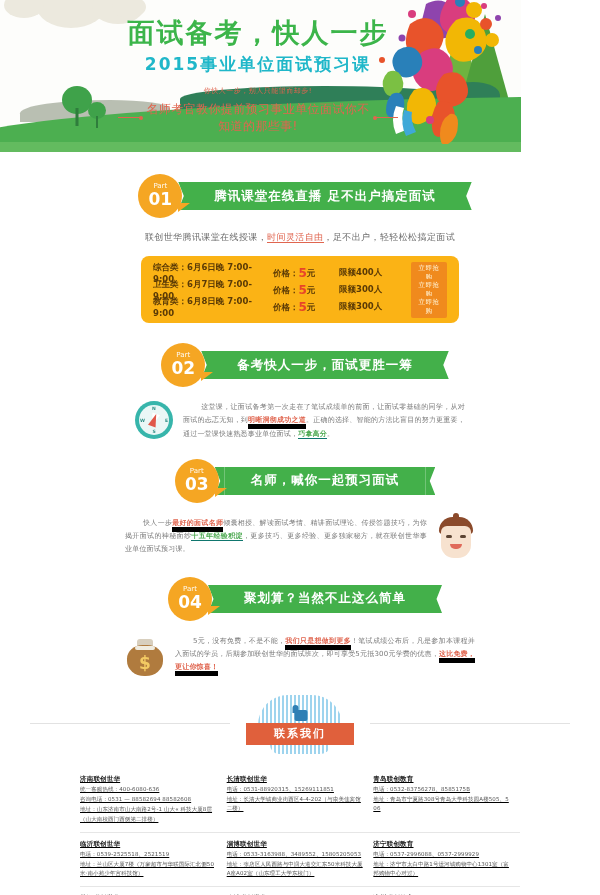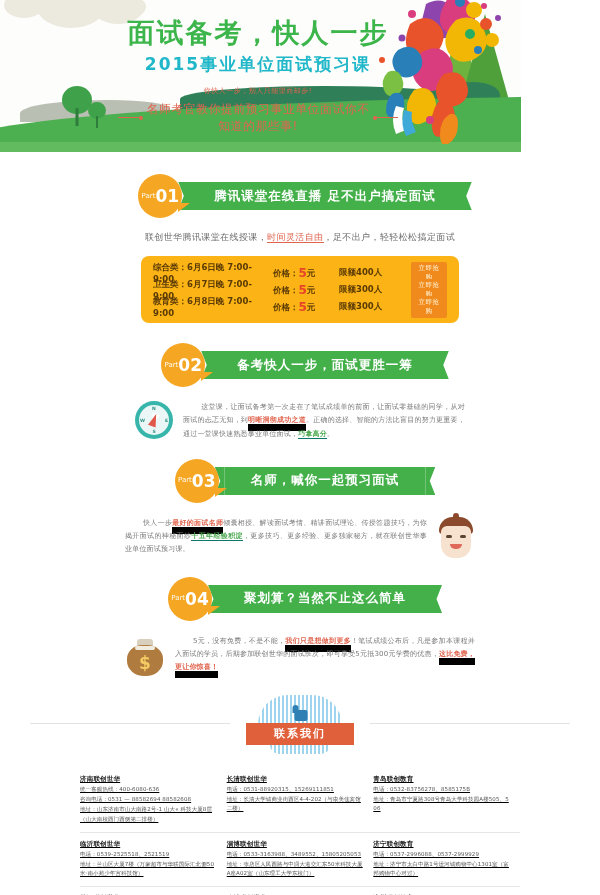--- a/index.html
+++ b/index.html
@@ -67,7 +67,7 @@
   .content { position:relative; width:600px; padding:0 0 0 0; }
   .part-head { display:flex; align-items:center; justify-content:center; gap:0; margin:0 auto; }
   .part-badge { position:relative; width:44px; height:44px; border-radius:50%;
-                background:#f5a623; color:#fff; display:flex; 
+                background:#f5a623; color:#fff; display:flex; flex-direction:column;
                 align-items:center; justify-content:center; z-index:3; }
   .part-badge .pb-p { font-size:7px; line-height:1; opacity:.95; }
   .part-badge .pb-n { font-size:17px; font-weight:bold; line-height:1.1; }

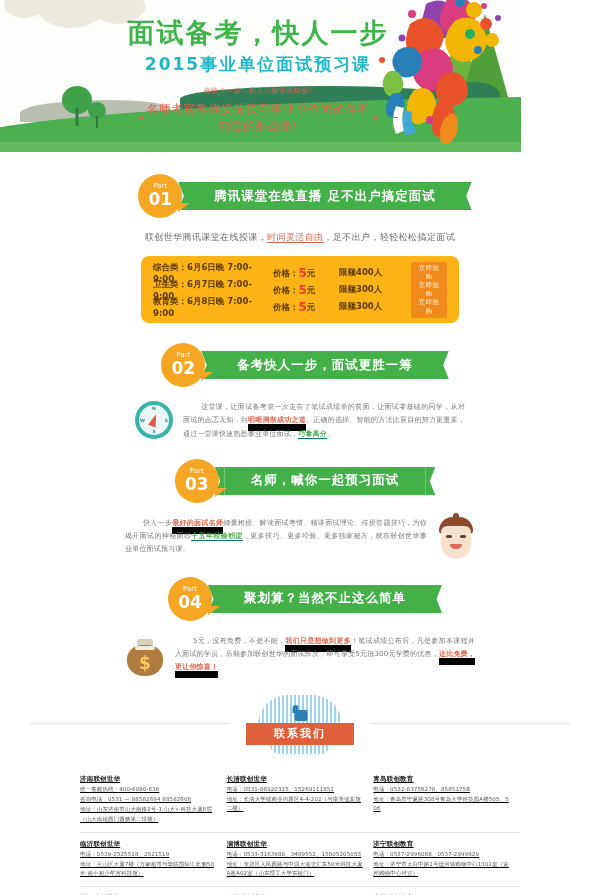--- a/index.html
+++ b/index.html
@@ -115,7 +115,7 @@
   .cdir.w{ left:5px; top:50%; transform:translateY(-50%); }
 
   .para { font-size:7px; line-height:1.9; color:#7a7a7a; text-align:justify; flex:1; letter-spacing:.2px; }
-  .para .u-org { color:#e0654f; border-bottom:7px solid #000000; font-weight:bold; }
+  .para .u-org { color:#e0654f; border-bottom:5px solid #000000; font-weight:bold; }
   .para .u-grn { color:#4aa84e; border-bottom:1px solid #0f766e; font-weight:bold; }
   .para .indent { display:inline-block; width:18px; }
 

